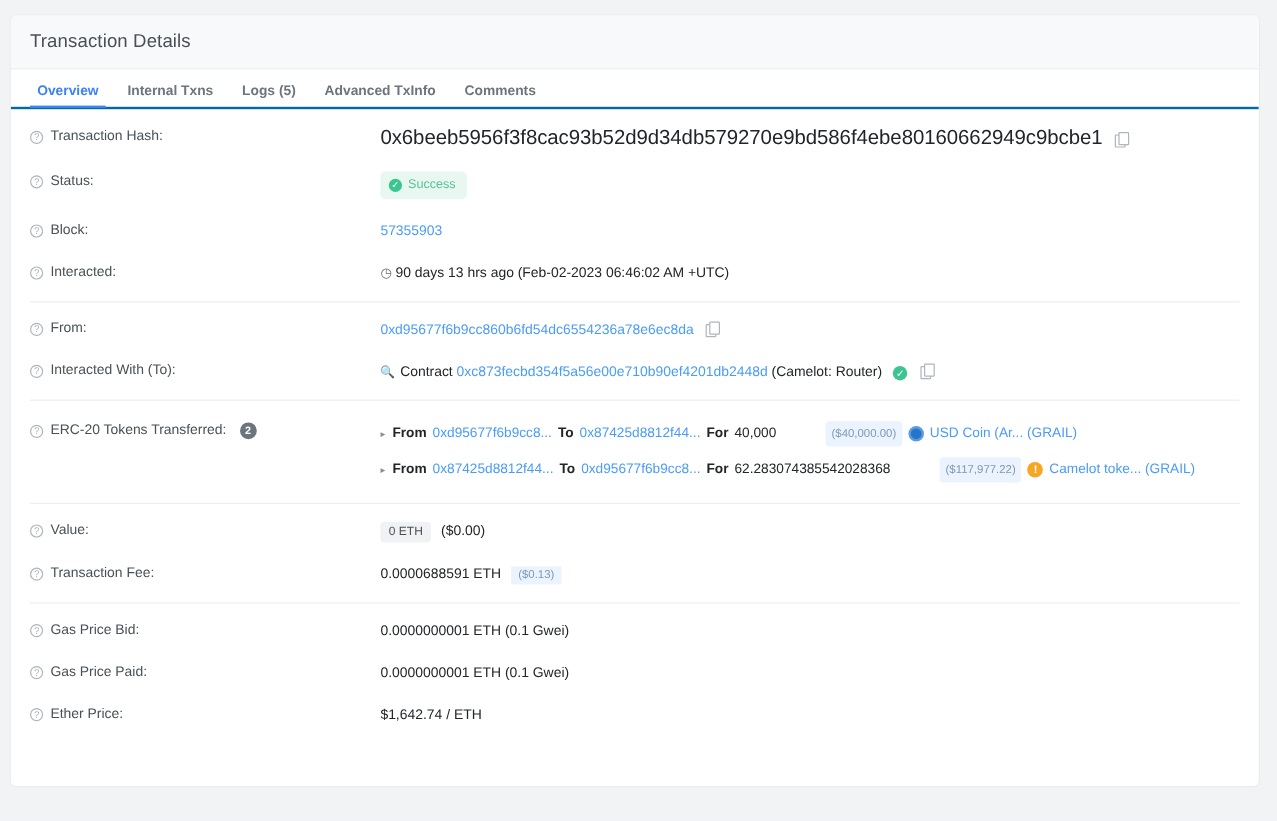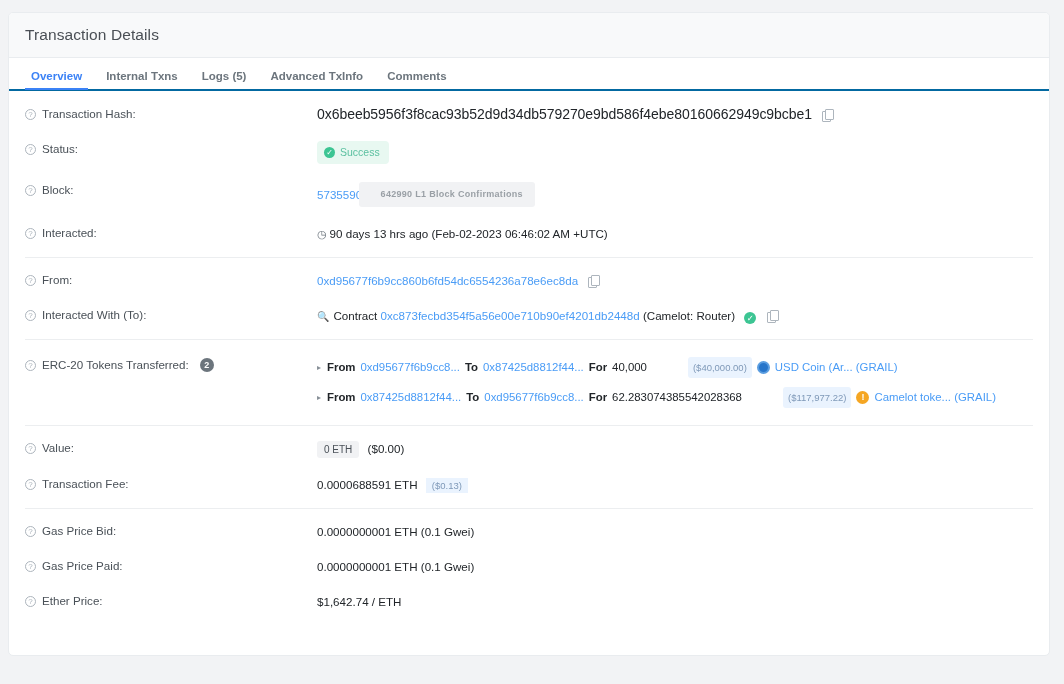--- a/index.html
+++ b/index.html
@@ -72,7 +72,7 @@
   .value { flex: 1; font-size: 11.6px; color: #212529; line-height: 17px; }
   .divider { height: 1px; background: #eceef0; margin: 5px 16px; }
 
-  .mono-hash { color: #212529; font-size: 14px; letter-spacing: -.05px; }
+  .mono-hash { color: #212529; font-size: 17px; letter-spacing: -.05px; }
   .link { color: #4a9cf6; text-decoration: none; cursor: pointer; }
 
   .copy-icon {

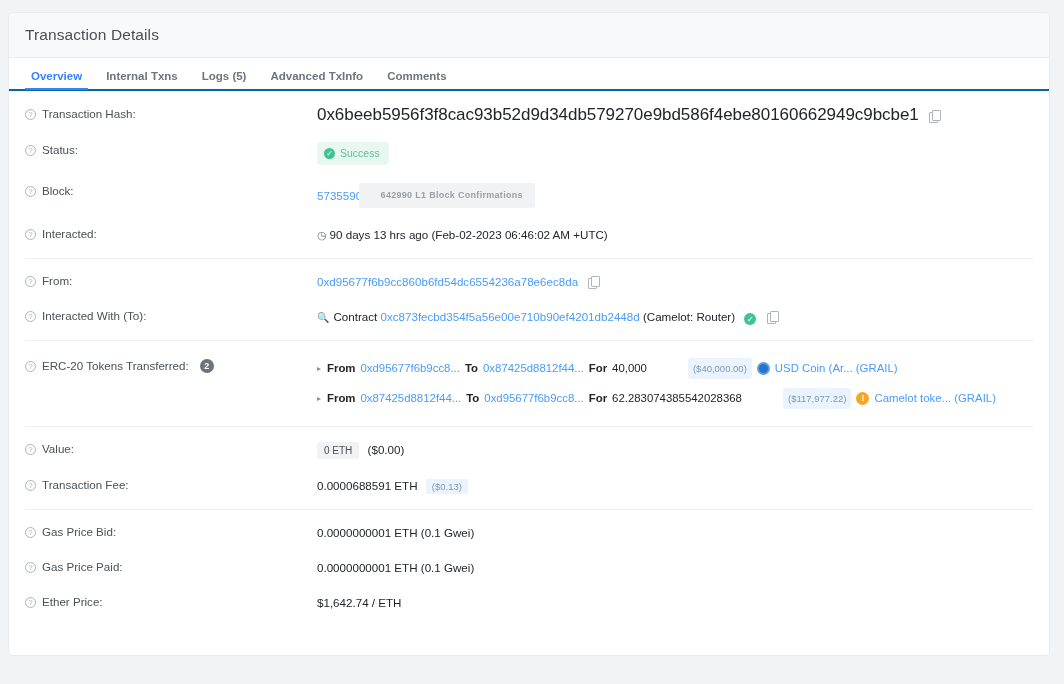--- a/index.html
+++ b/index.html
@@ -206,7 +206,6 @@
       <div class="value">
         <span class="block-wrap">
           <a class="link">57355903</a>
-          <span class="conf-badge">642990 L1 Block Confirmations</span>
         </span>
       </div>
     </div>

